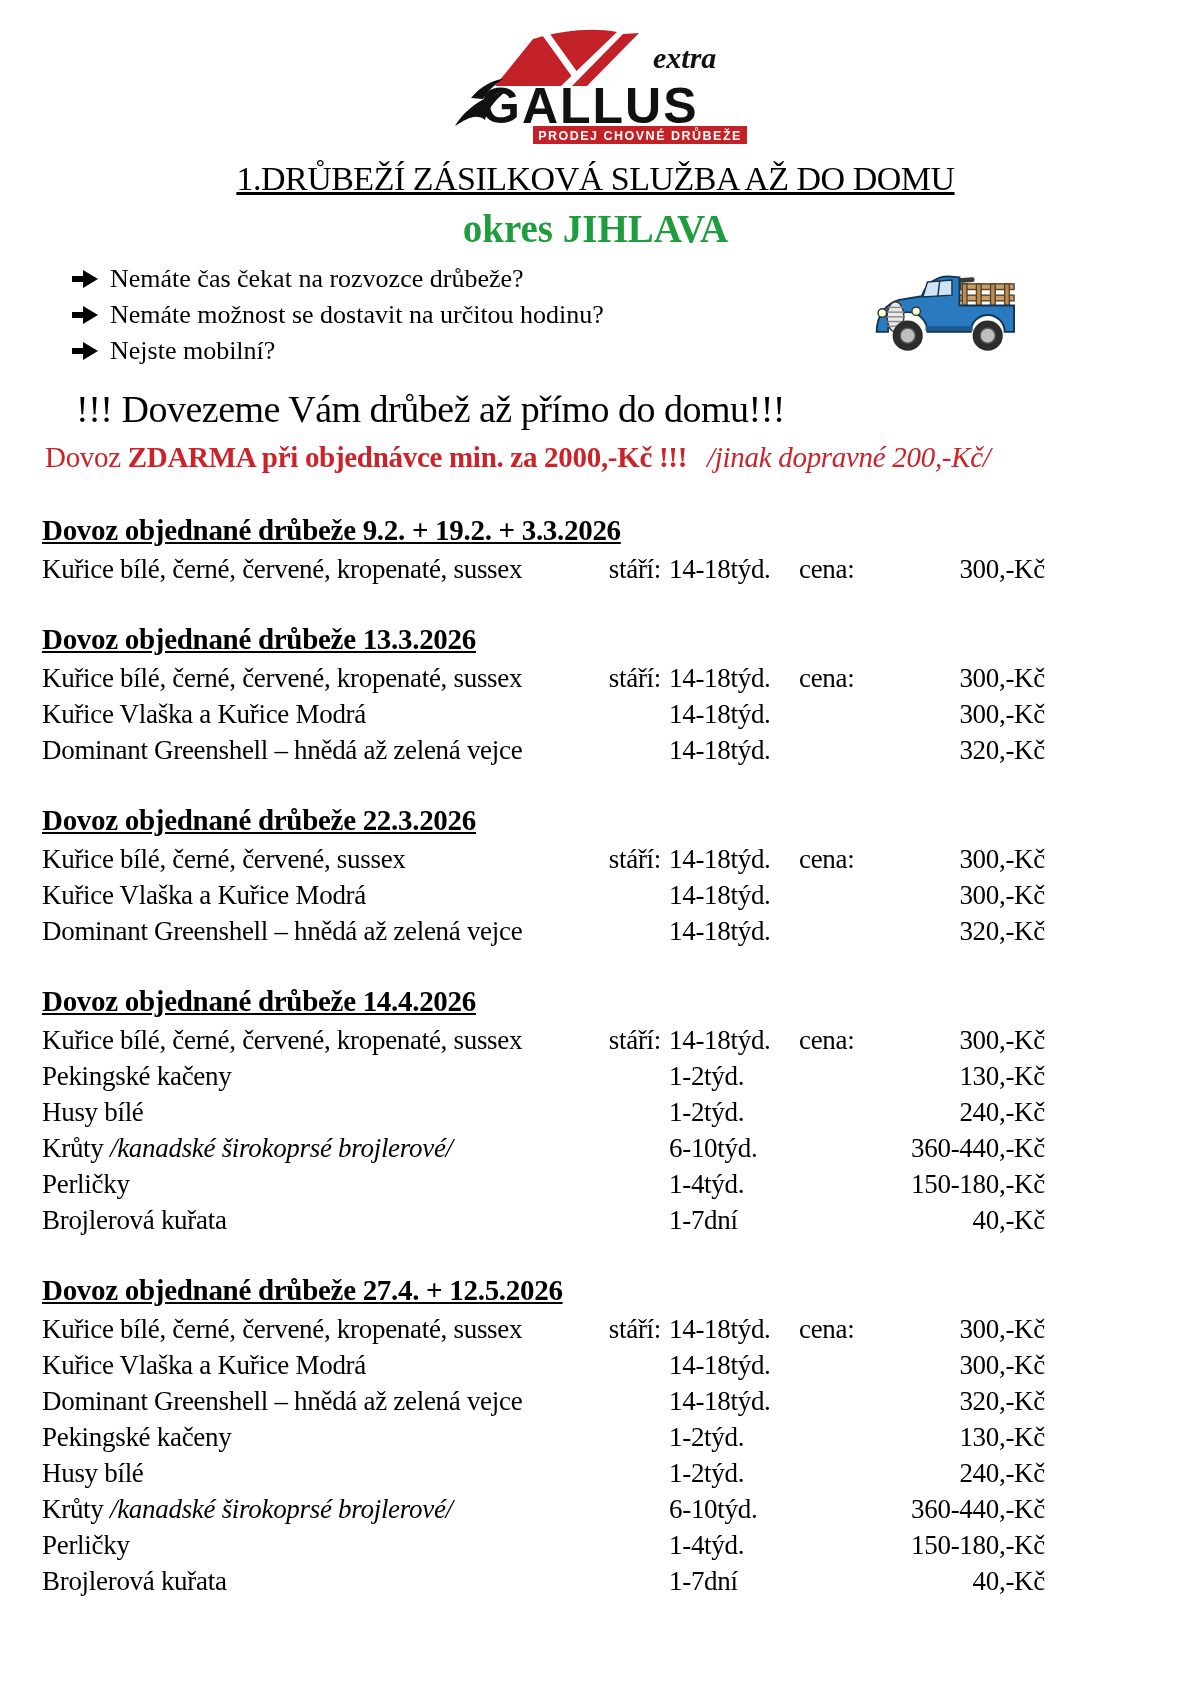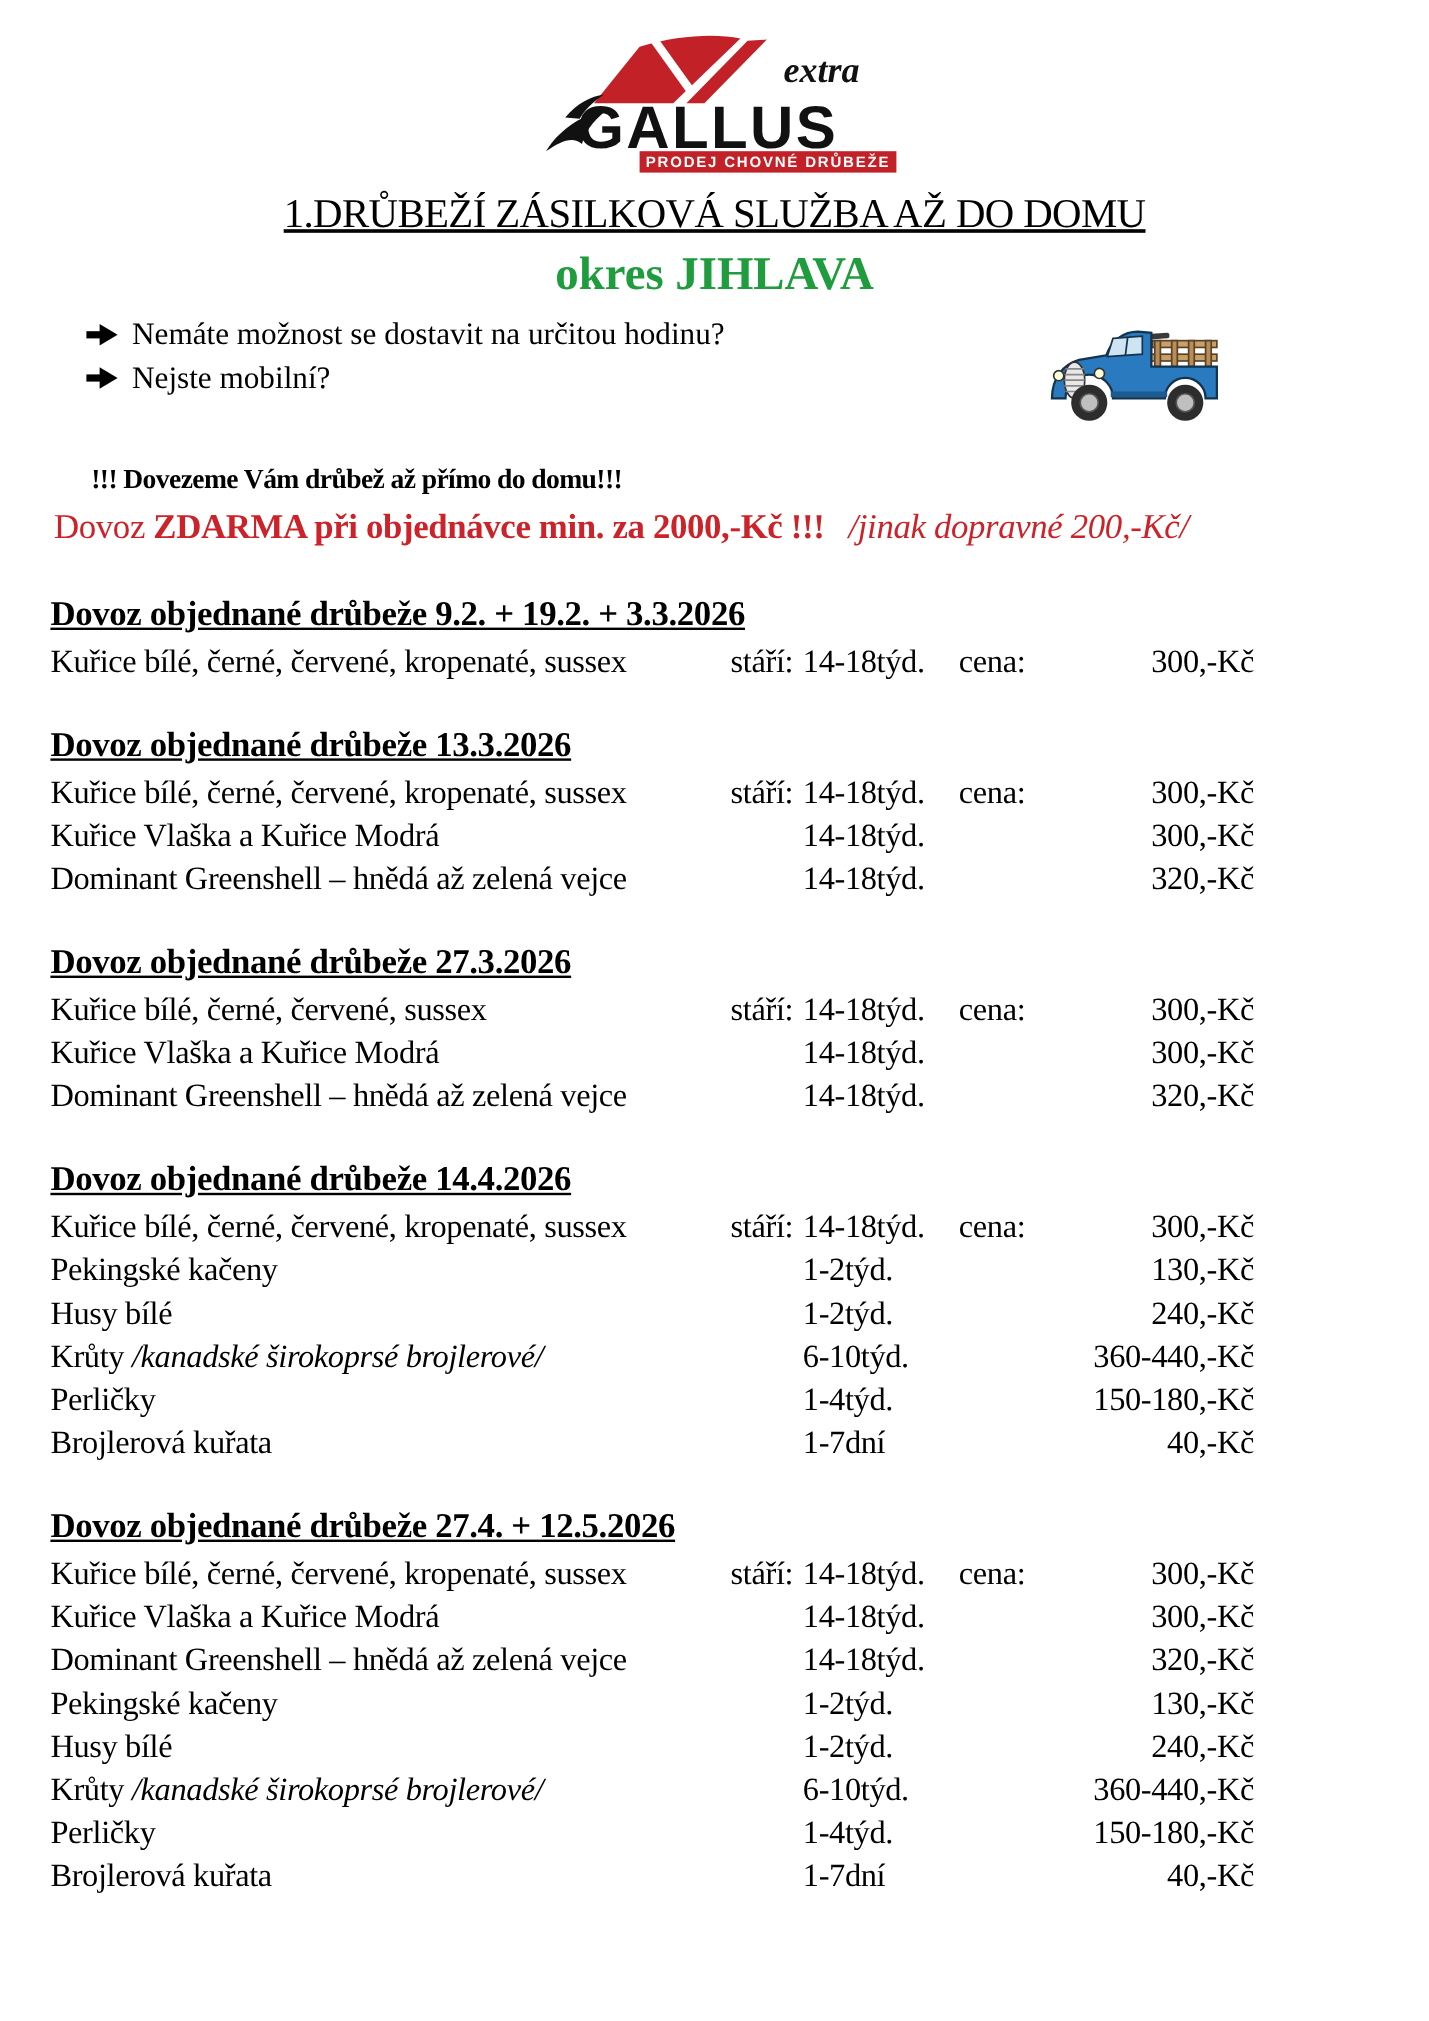--- a/index.html
+++ b/index.html
@@ -100,6 +100,9 @@
 
   <div class="intro">
     <div class="qline">
+      <span class="arr"></span><span>Nemáte čas čekat na rozvozce drůbeže?</span>
+    </div>
+    <div class="qline">
       <span class="arr"></span><span>Nemáte možnost se dostavit na určitou hodinu?</span>
     </div>
     <div class="qline">

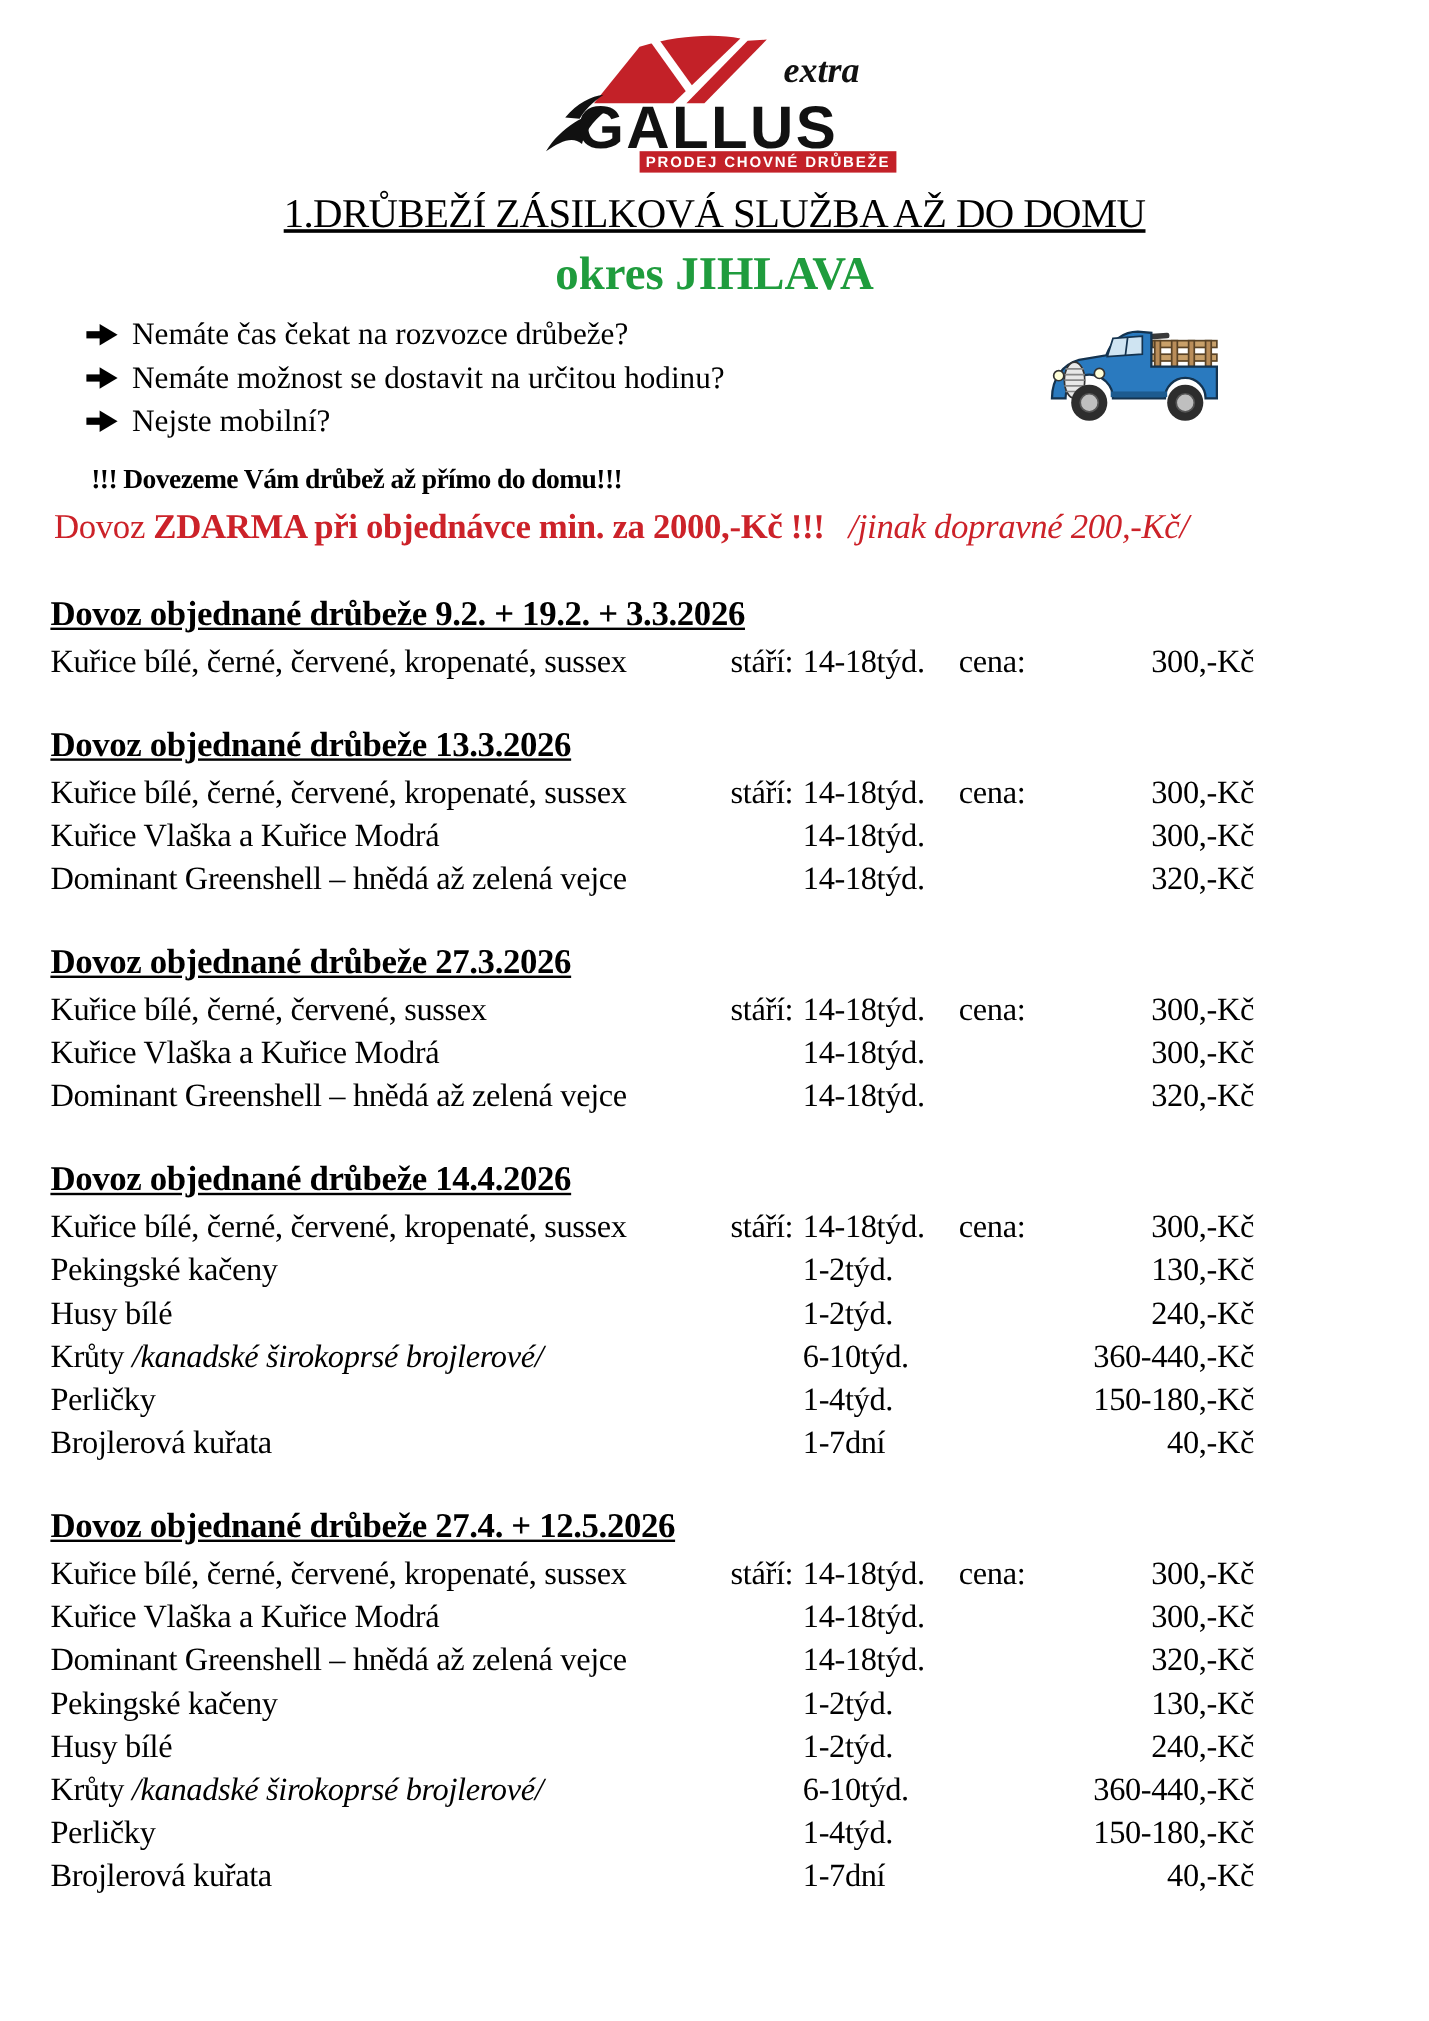--- a/index.html
+++ b/index.html
@@ -41,7 +41,7 @@
   .truck{position:absolute;right:160px;top:-6px;}
 
   .promo{
-    font-size:23px;font-weight:bold;letter-spacing:-0.5px;
+    font-size:38px;font-weight:normal;letter-spacing:-0.5px;
     margin:18px 10px 10px 76px;
   }
   .redline{

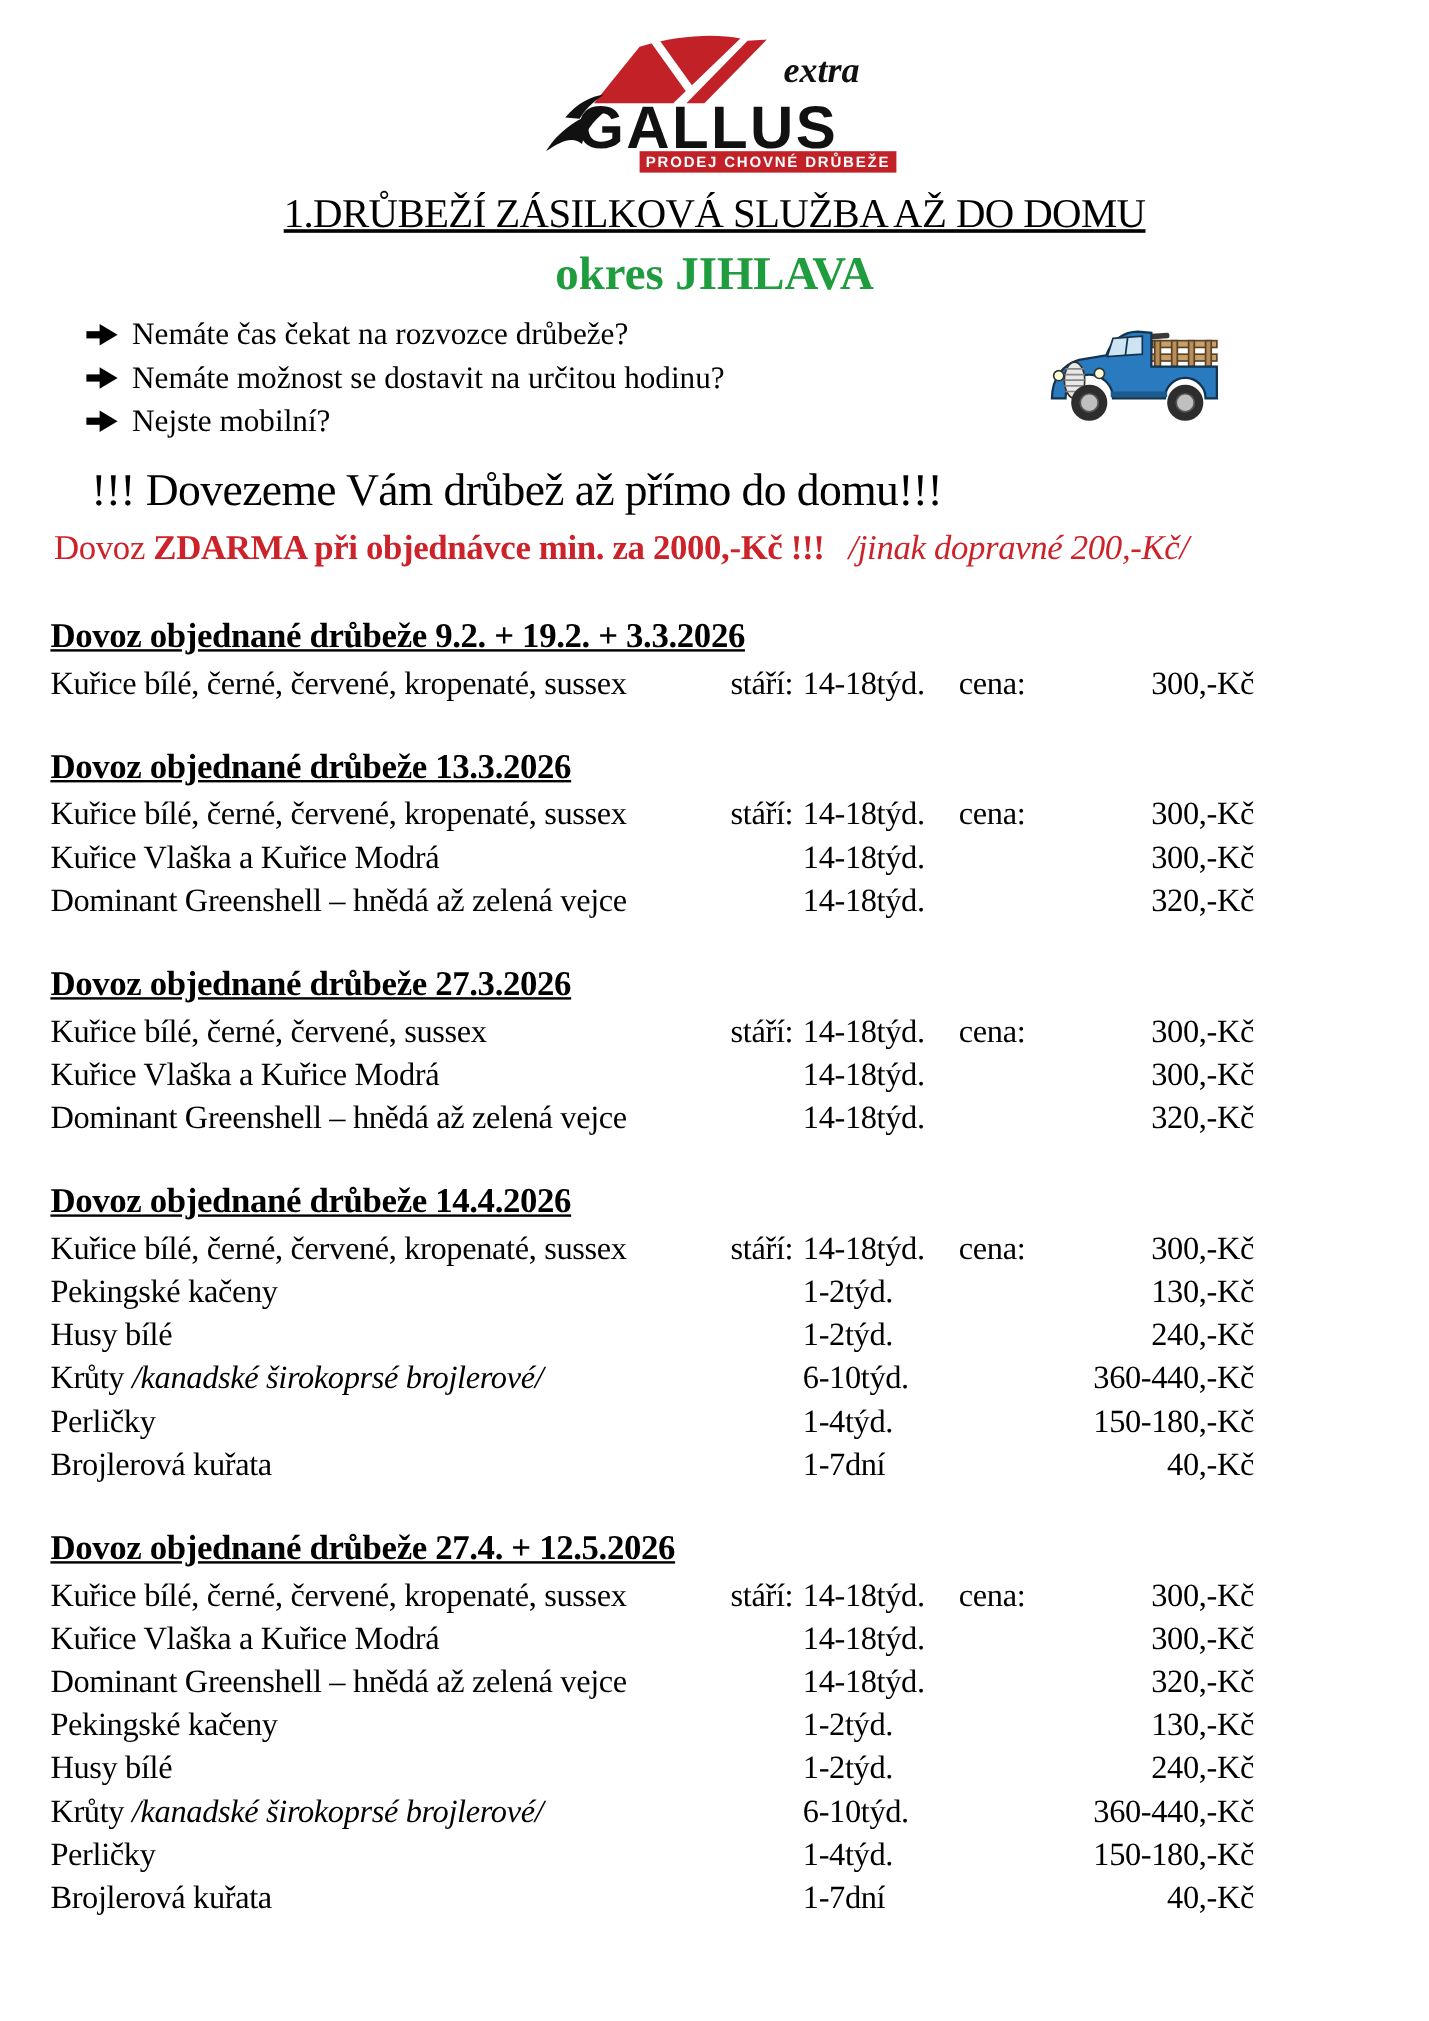--- a/index.html
+++ b/index.html
@@ -195,7 +195,7 @@
         </div>
       </div>
       <div class="sec">
-        <div class="sec-h">Dovoz objednané drůbeže 27.3.2026</div>
+        <div class="sec-h">Dovoz objednané drůbeže 22.3.2026</div>
         <div class="row">
           <span class="c-name"><span>Kuřice bílé, černé, červené, sussex</span><span class="it"></span></span>
           <span class="c-agelab">stáří:</span>

